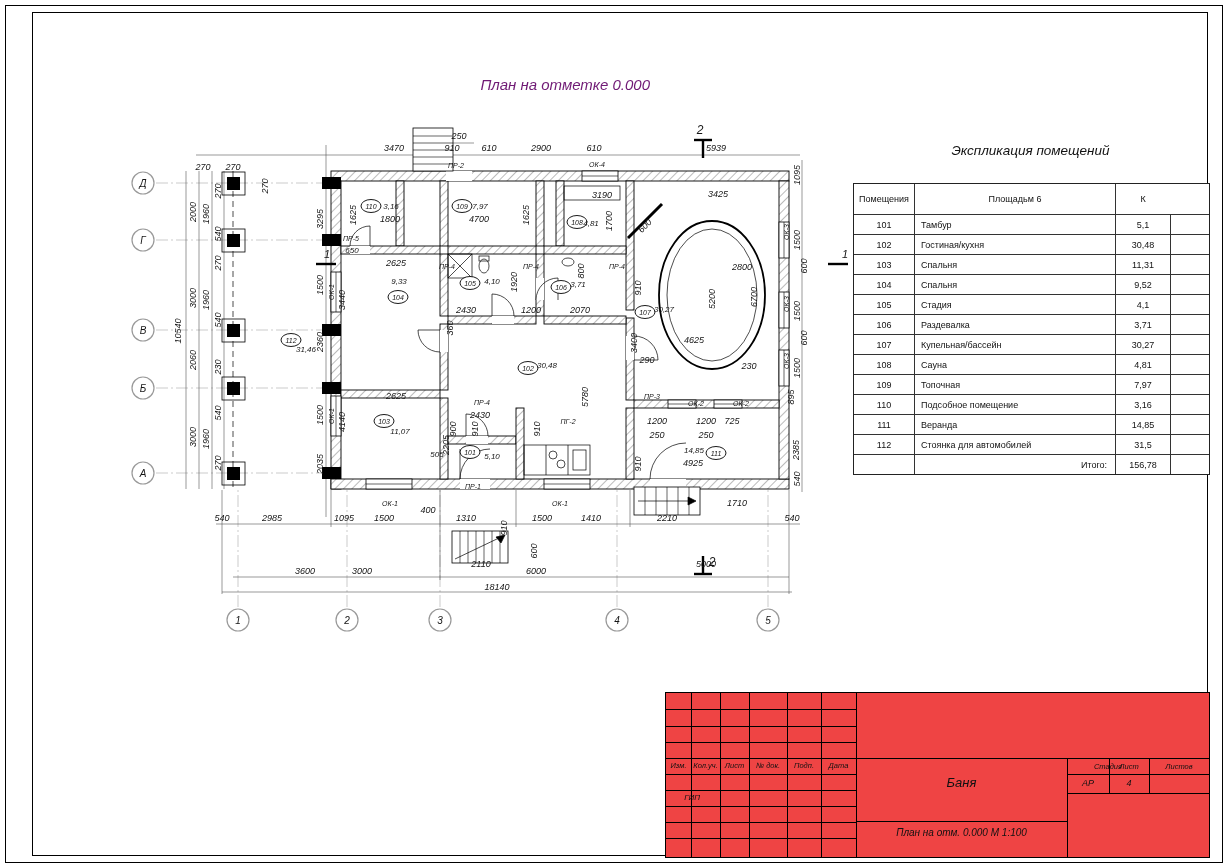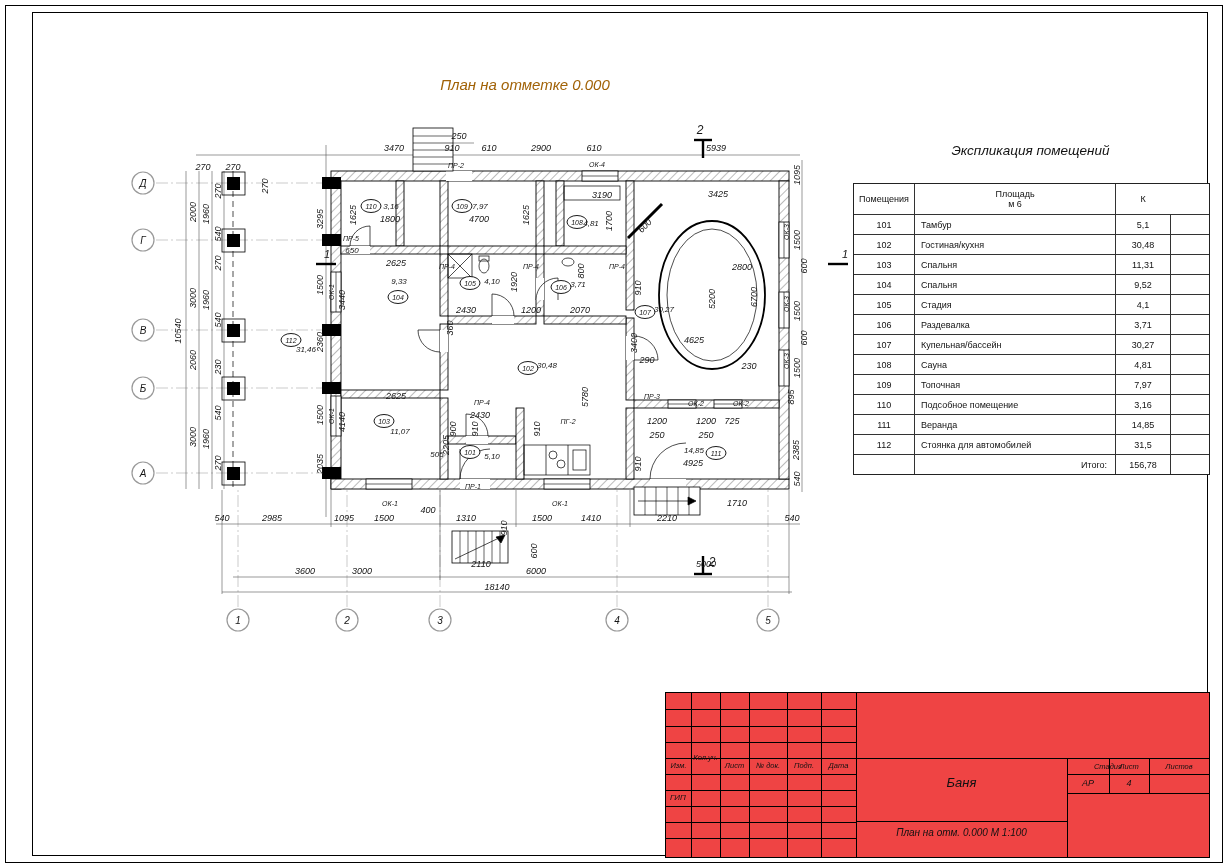--- a/index.html
+++ b/index.html
@@ -9,8 +9,8 @@
   .frame-inner{position:absolute;left:32px;top:12px;right:20px;bottom:12px;border:1.6px solid #000}
   #plan-svg{position:absolute;left:0;top:0}
   #plan-svg text{font-family:"Liberation Sans",sans-serif;font-style:italic;fill:#151515}
-  .plan-title{position:absolute;left:400px;top:76px;width:250px;text-align:center;
-              font-style:italic;font-size:15px;color:#a16207}
+  .plan-title{position:absolute;left:400px;top:76px;width:250px;text-align:right;
+              font-style:italic;font-size:15px;color:#701a75}
   .sched-title{position:absolute;left:853px;top:143px;width:355px;text-align:center;
                font-style:italic;font-size:13.5px;color:#111}
   .sched{position:absolute;left:853px;top:183px;width:355px;border:1.4px solid #222;

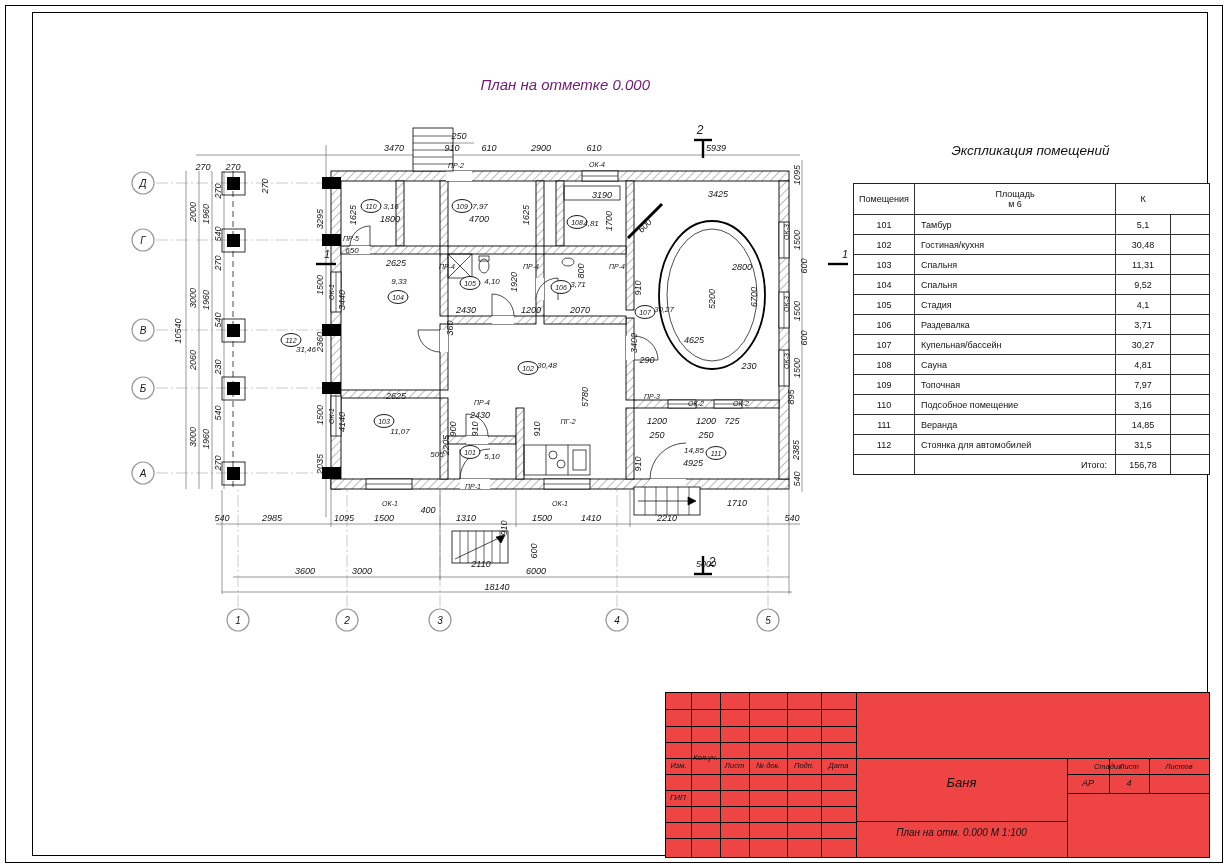--- a/index.html
+++ b/index.html
@@ -19,7 +19,7 @@
   .shead{height:30px}
   .scell{border-left:1px solid #333;display:flex;align-items:center;justify-content:center;overflow:hidden}
   .shead .scell:first-child,.srow .scell:first-child,.stotal .scell:first-child{border-left:none}
-  .hc{flex-direction:column;line-height:1.15;text-align:left}
+  .hc{line-height:1.15;text-align:left}
   .srow{height:19px;border-top:1px solid #333}
   .srow .c2{justify-content:flex-start;padding-left:6px}
   .stotal{height:19px;border-top:1.2px solid #333}

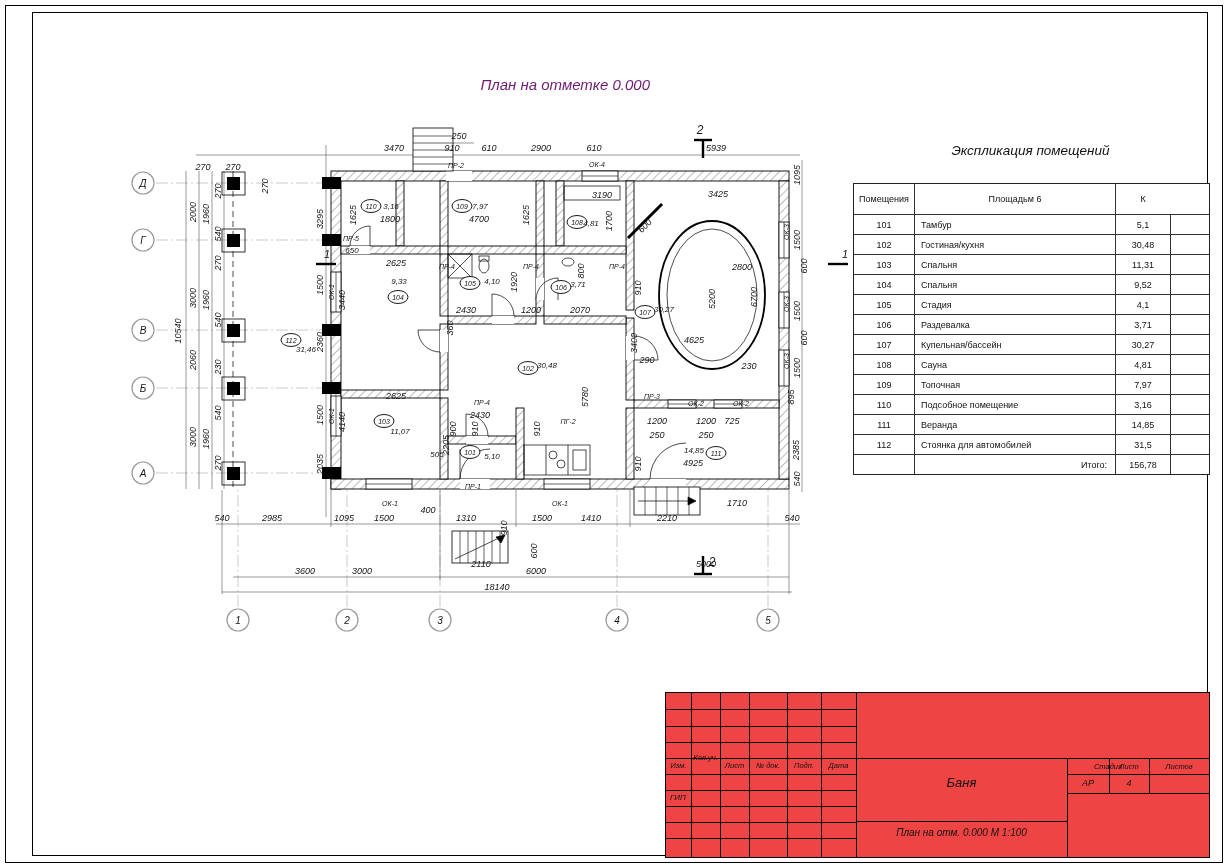--- a/index.html
+++ b/index.html
@@ -547,7 +547,7 @@
     <div class="tb-h" style="left:401px;top:100px;width:142px"></div>
 
     <div class="tb-t" style="left:0;top:68px;width:25px">Изм.</div>
-    <div class="tb-t" style="left:25px;top:60px;width:29px">Кол.уч.</div>
+    <div class="tb-t" style="left:25px;top:68px;width:29px">Кол.уч.</div>
     <div class="tb-t" style="left:54px;top:68px;width:29px">Лист</div>
     <div class="tb-t" style="left:83px;top:68px;width:38px">№ док.</div>
     <div class="tb-t" style="left:121px;top:68px;width:34px">Подп.</div>

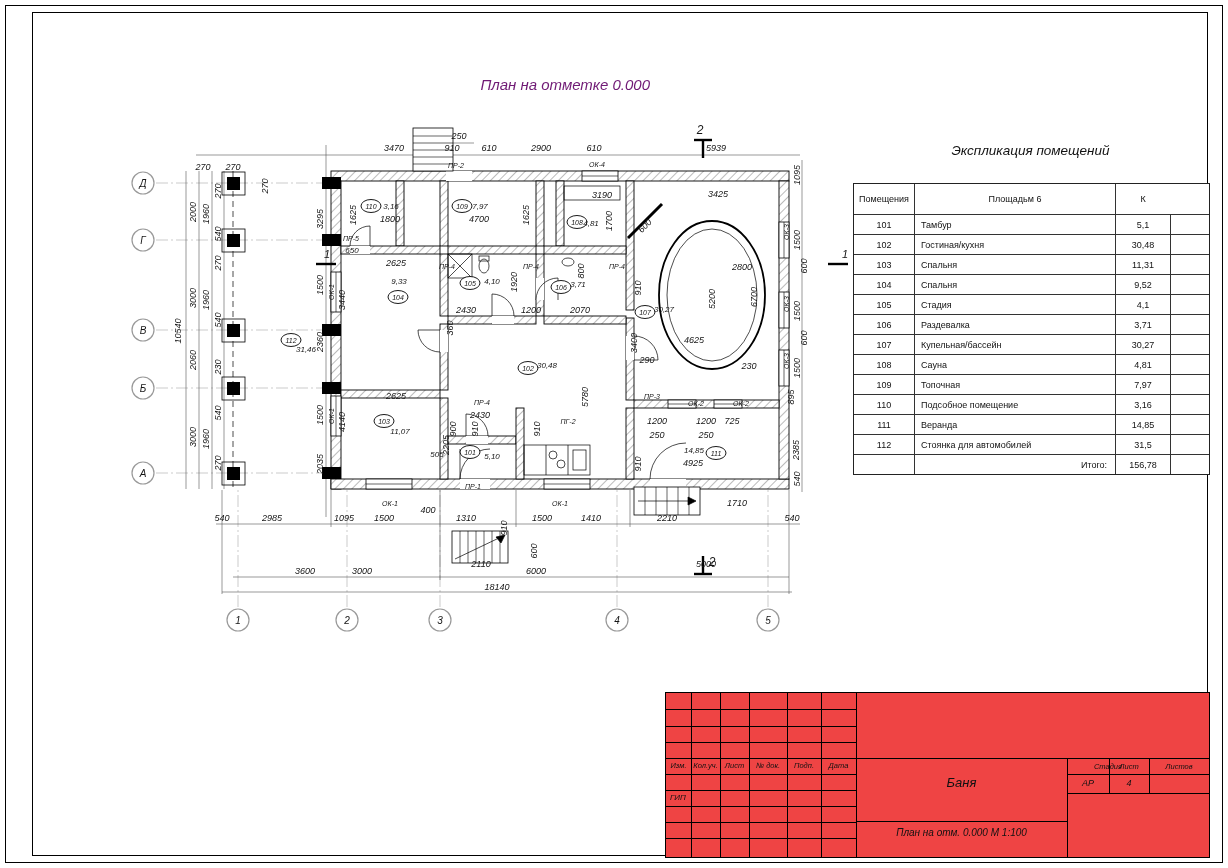--- a/index.html
+++ b/index.html
@@ -552,7 +552,7 @@
     <div class="tb-t" style="left:83px;top:68px;width:38px">№ док.</div>
     <div class="tb-t" style="left:121px;top:68px;width:34px">Подп.</div>
     <div class="tb-t" style="left:155px;top:68px;width:35px">Дата</div>
-    <div class="tb-t" style="left:4px;top:100px;width:30px;text-align:left;font-size:8px">ГИП</div>
+    <div class="tb-t" style="left:4px;top:100px;width:30px;text-align:right;font-size:8px">ГИП</div>
     <div class="tb-t" style="left:190px;top:82px;width:211px;font-size:13px">Баня</div>
     <div class="tb-t" style="left:190px;top:134px;width:211px;font-size:10px">План на отм. 0.000  М 1:100</div>
     <div class="tb-t" style="left:421px;top:69px;width:42px">Стадия</div>

